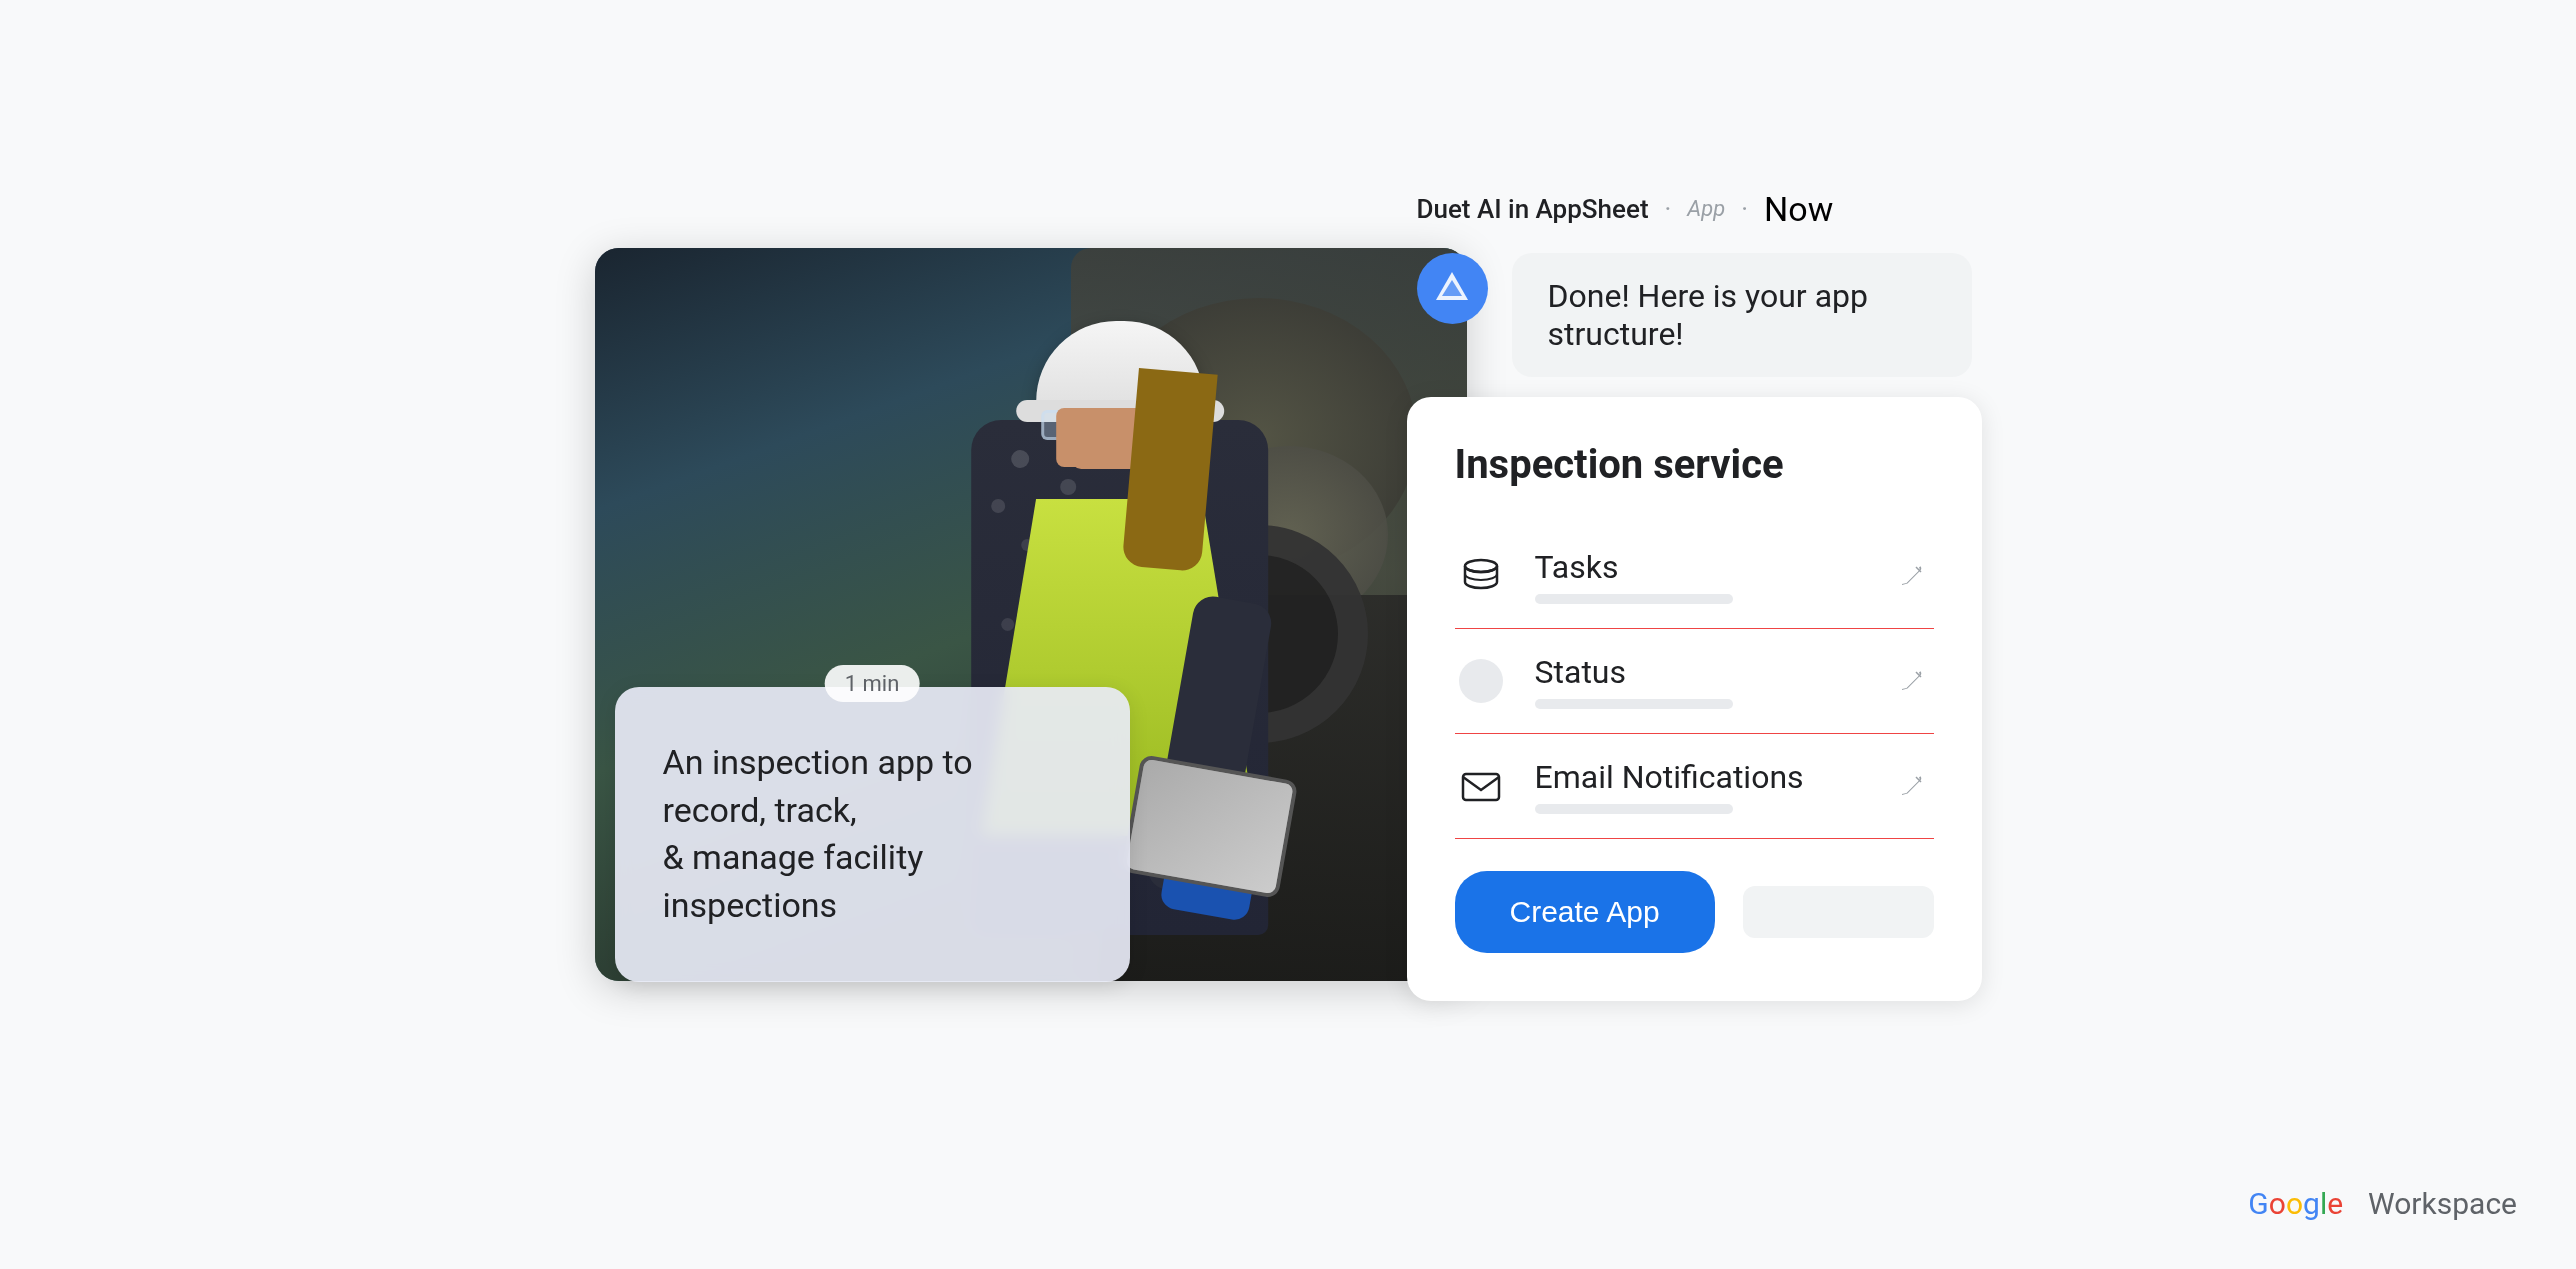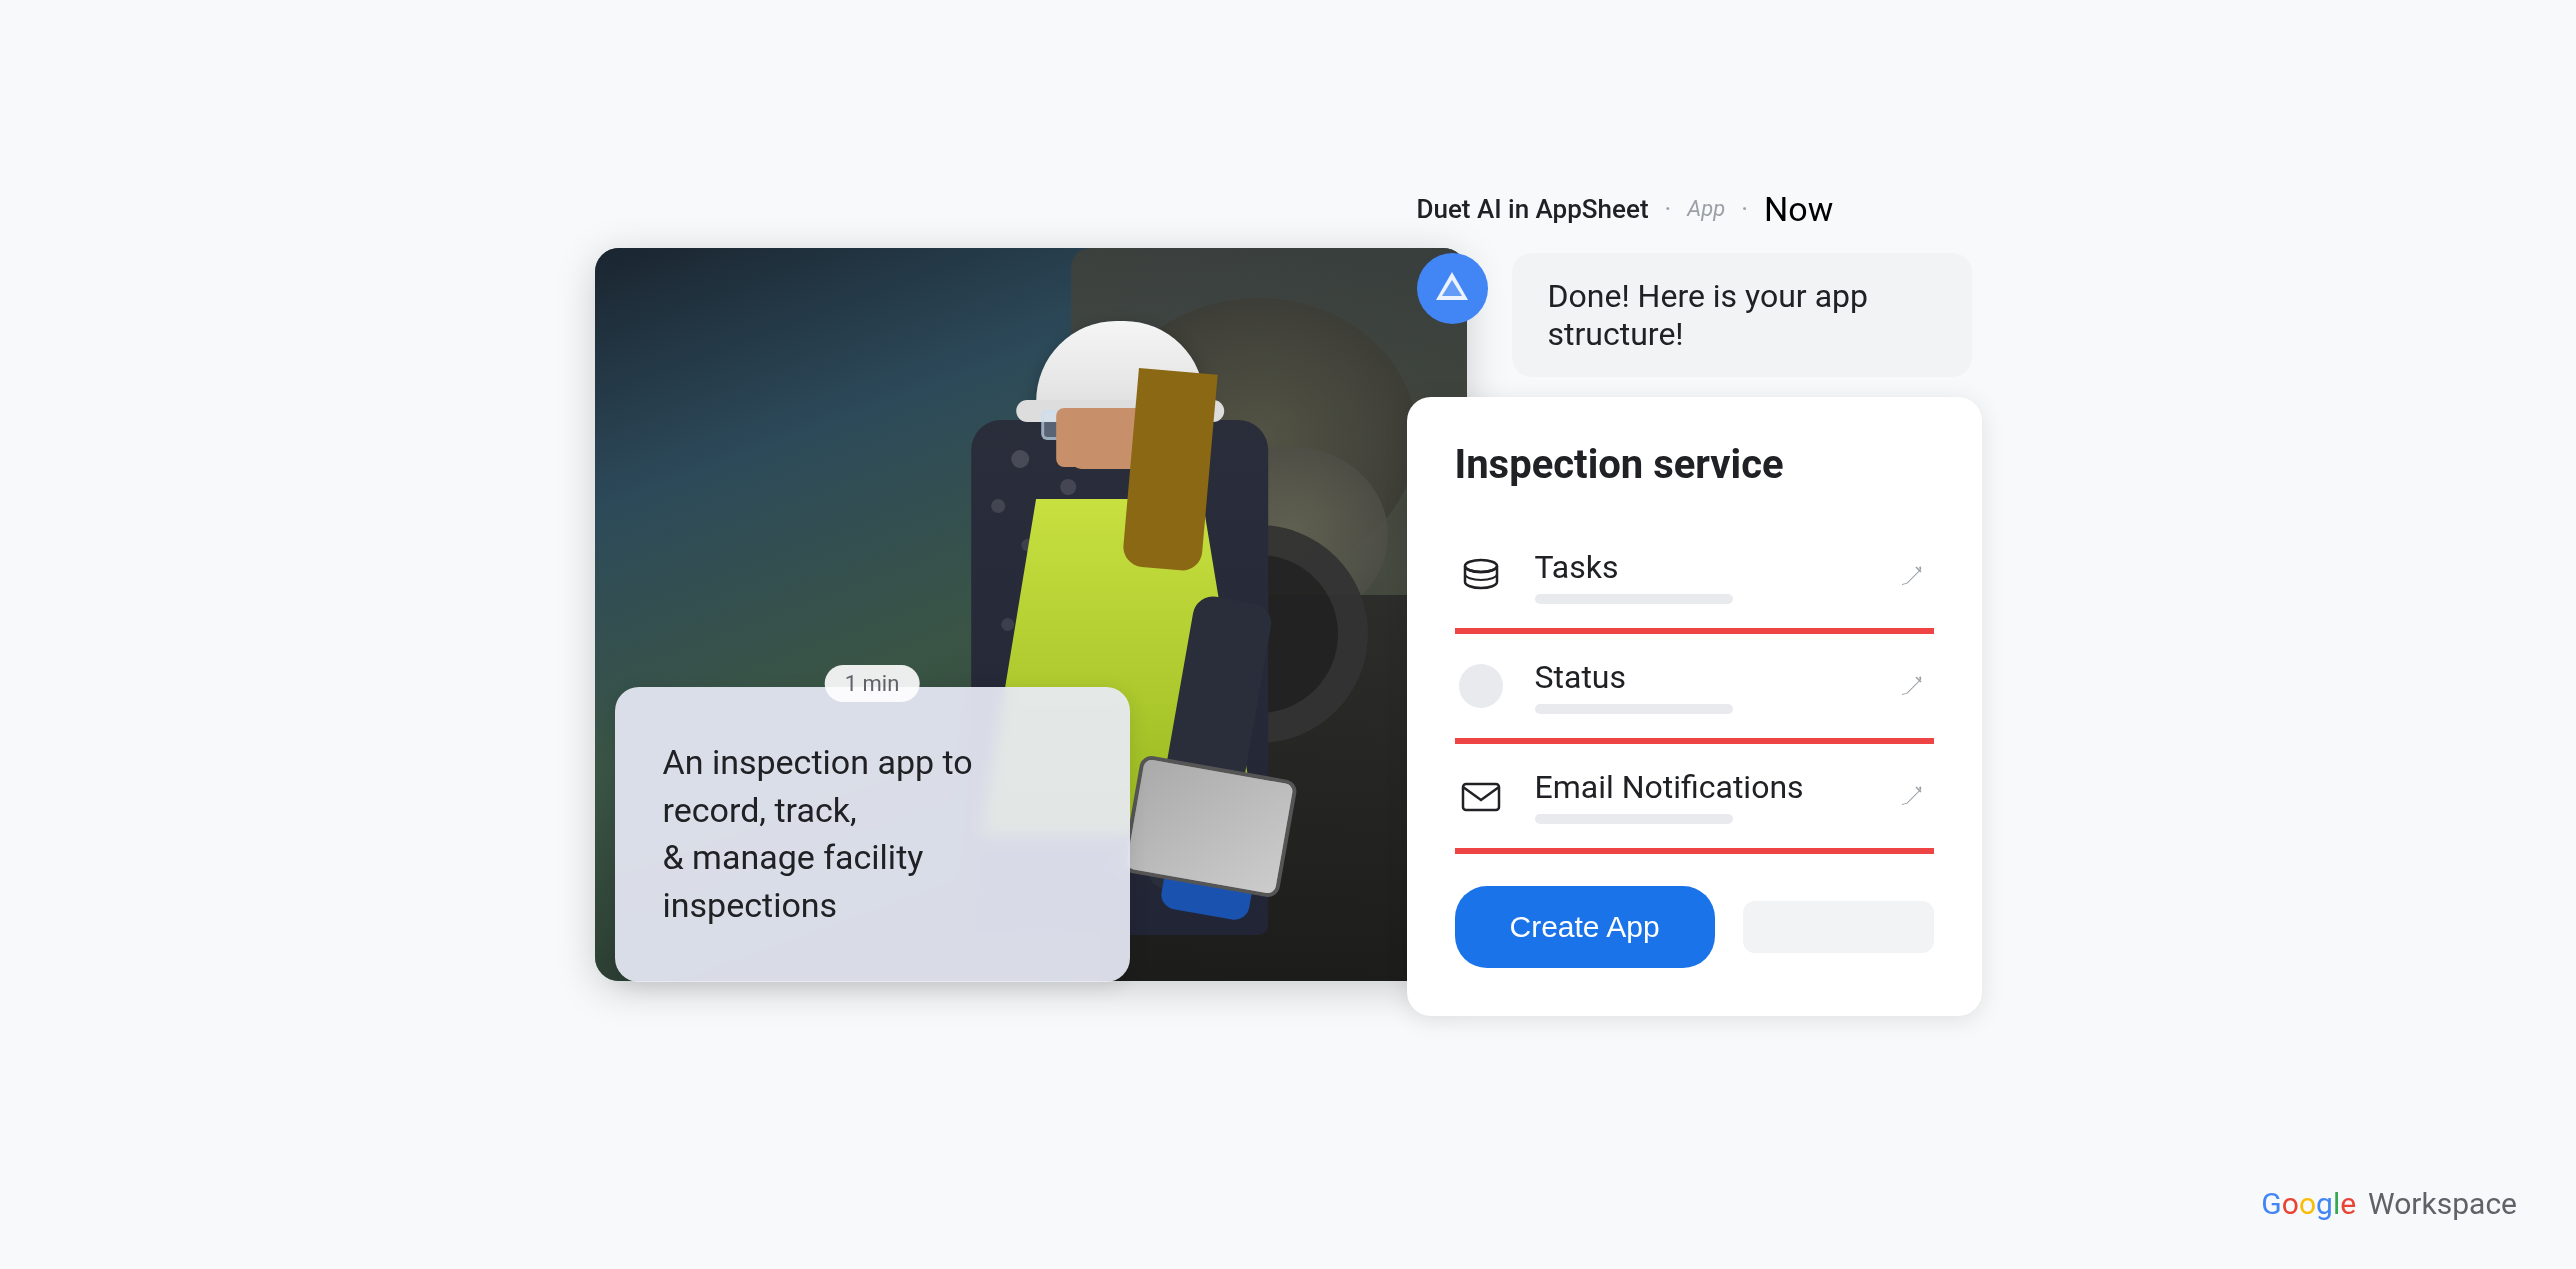--- a/index.html
+++ b/index.html
@@ -205,7 +205,7 @@
       display: flex;
       align-items: center;
       padding: 24px 0;
-      border-bottom: 6px solid #ef4444;
+      border-bottom: 1px solid #ef4444;
       gap: 28px;
       cursor: pointer;
     }

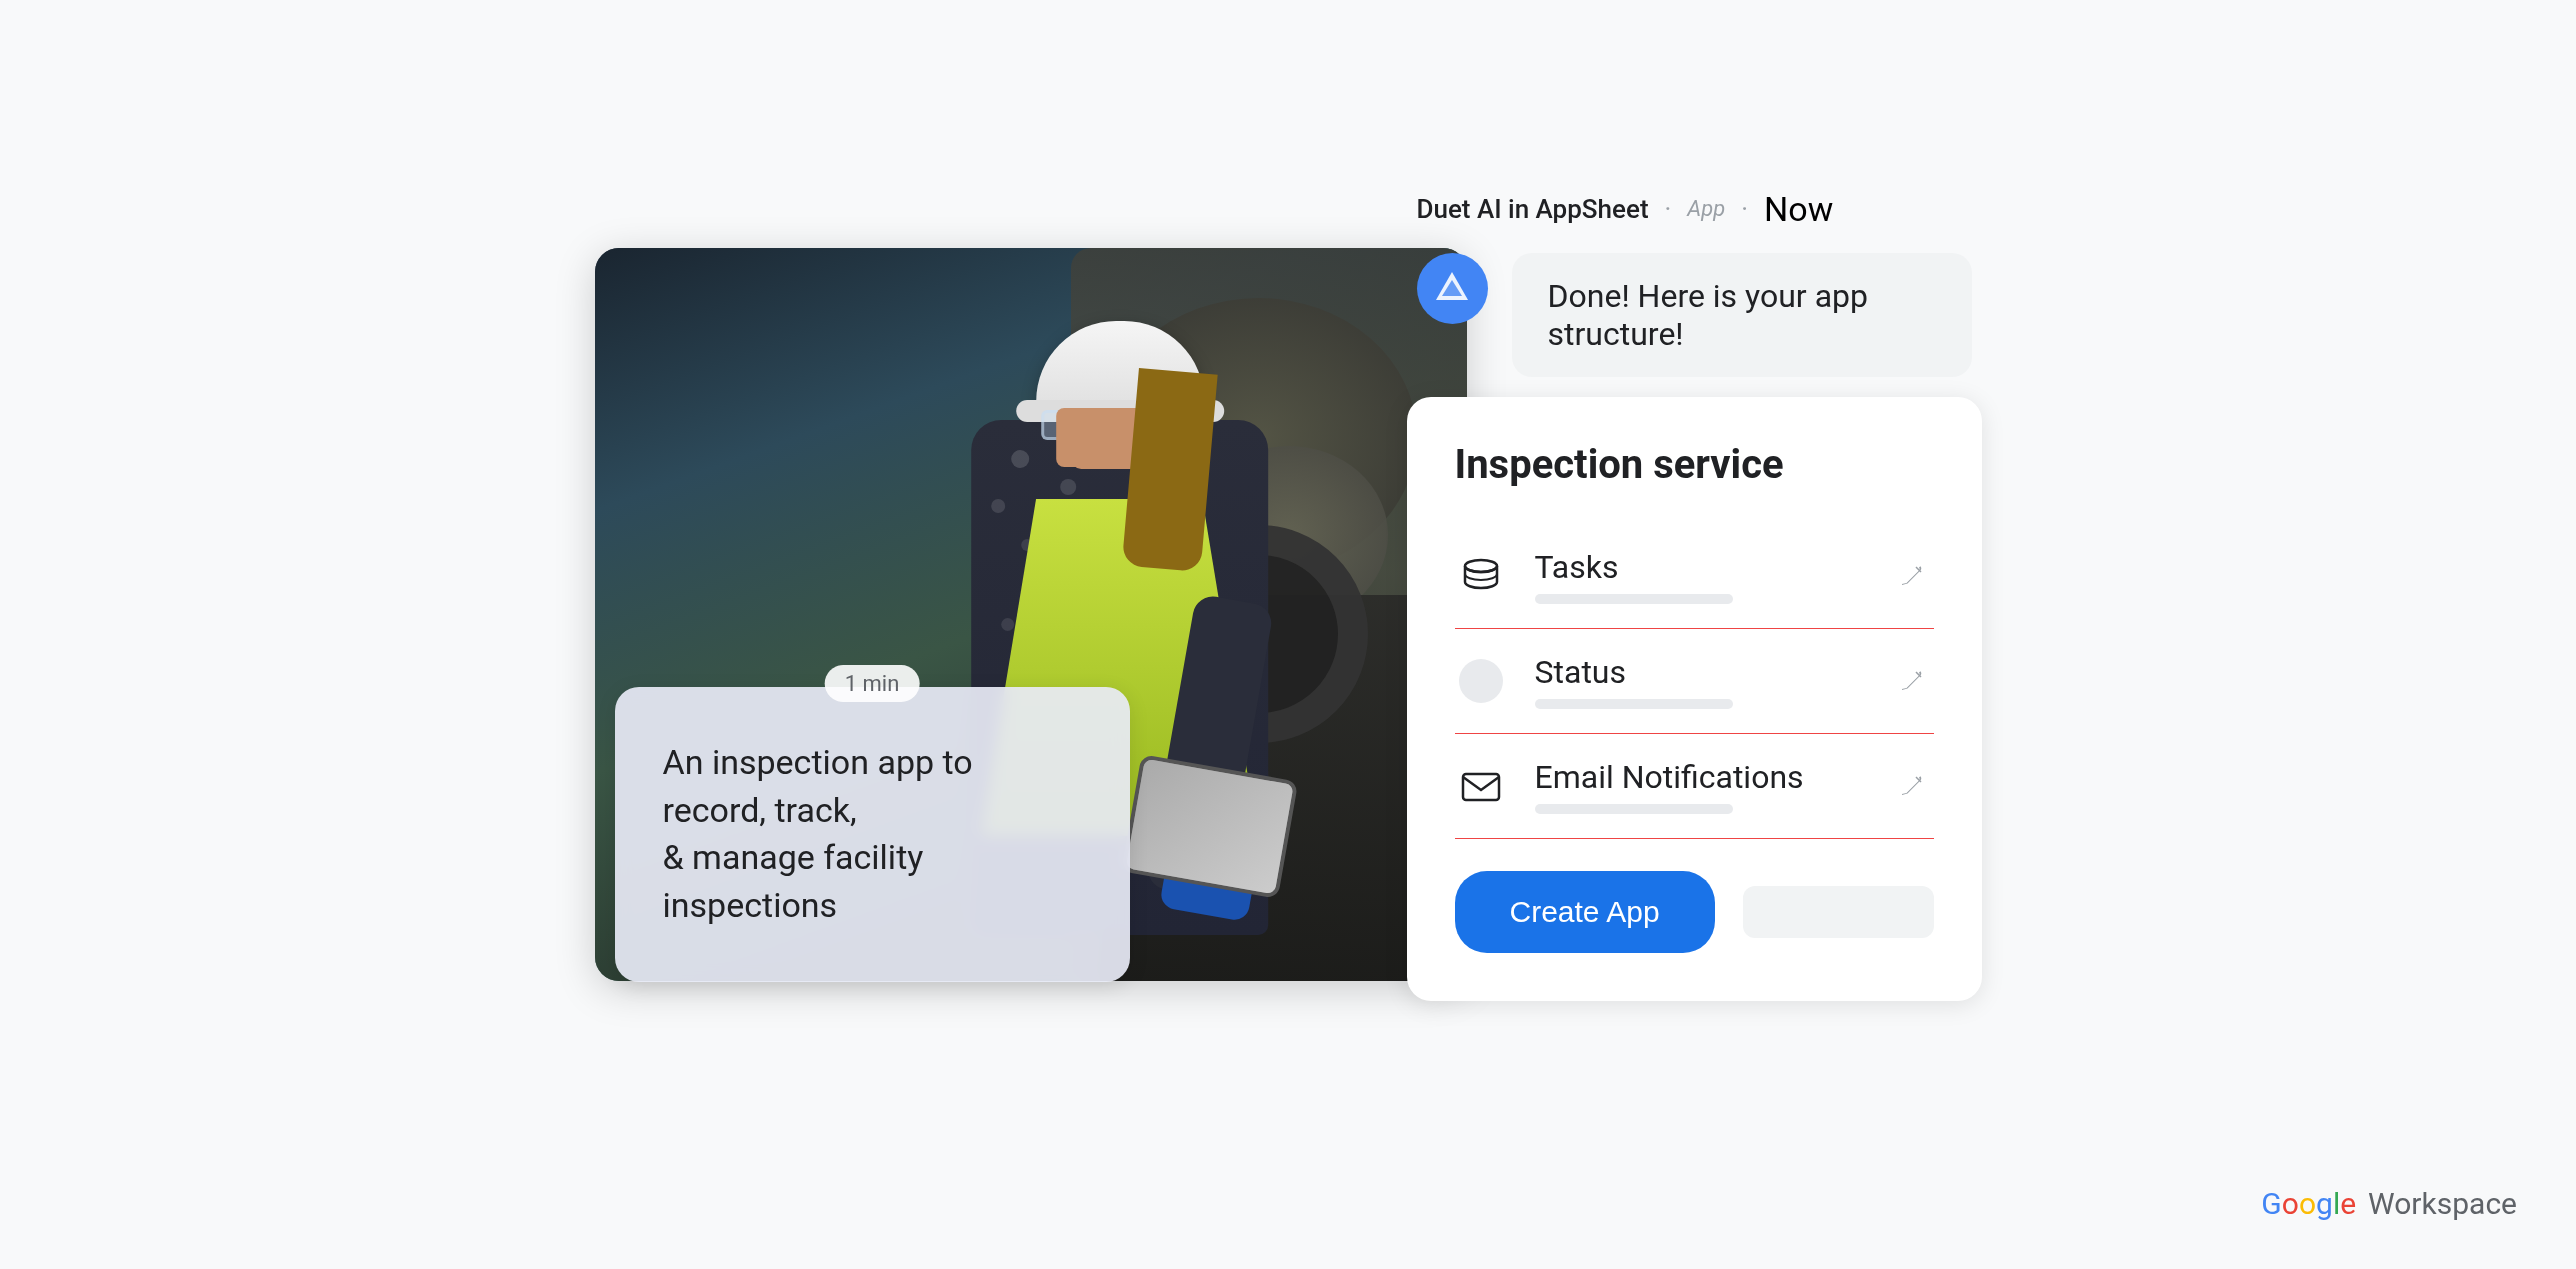--- a/index.html
+++ b/index.html
@@ -296,7 +296,7 @@
       right: 59px;
       display: flex;
       align-items: center;
-      gap: 12px;
+      gap: 25px;
       margin-left: 32px;
     }
 

